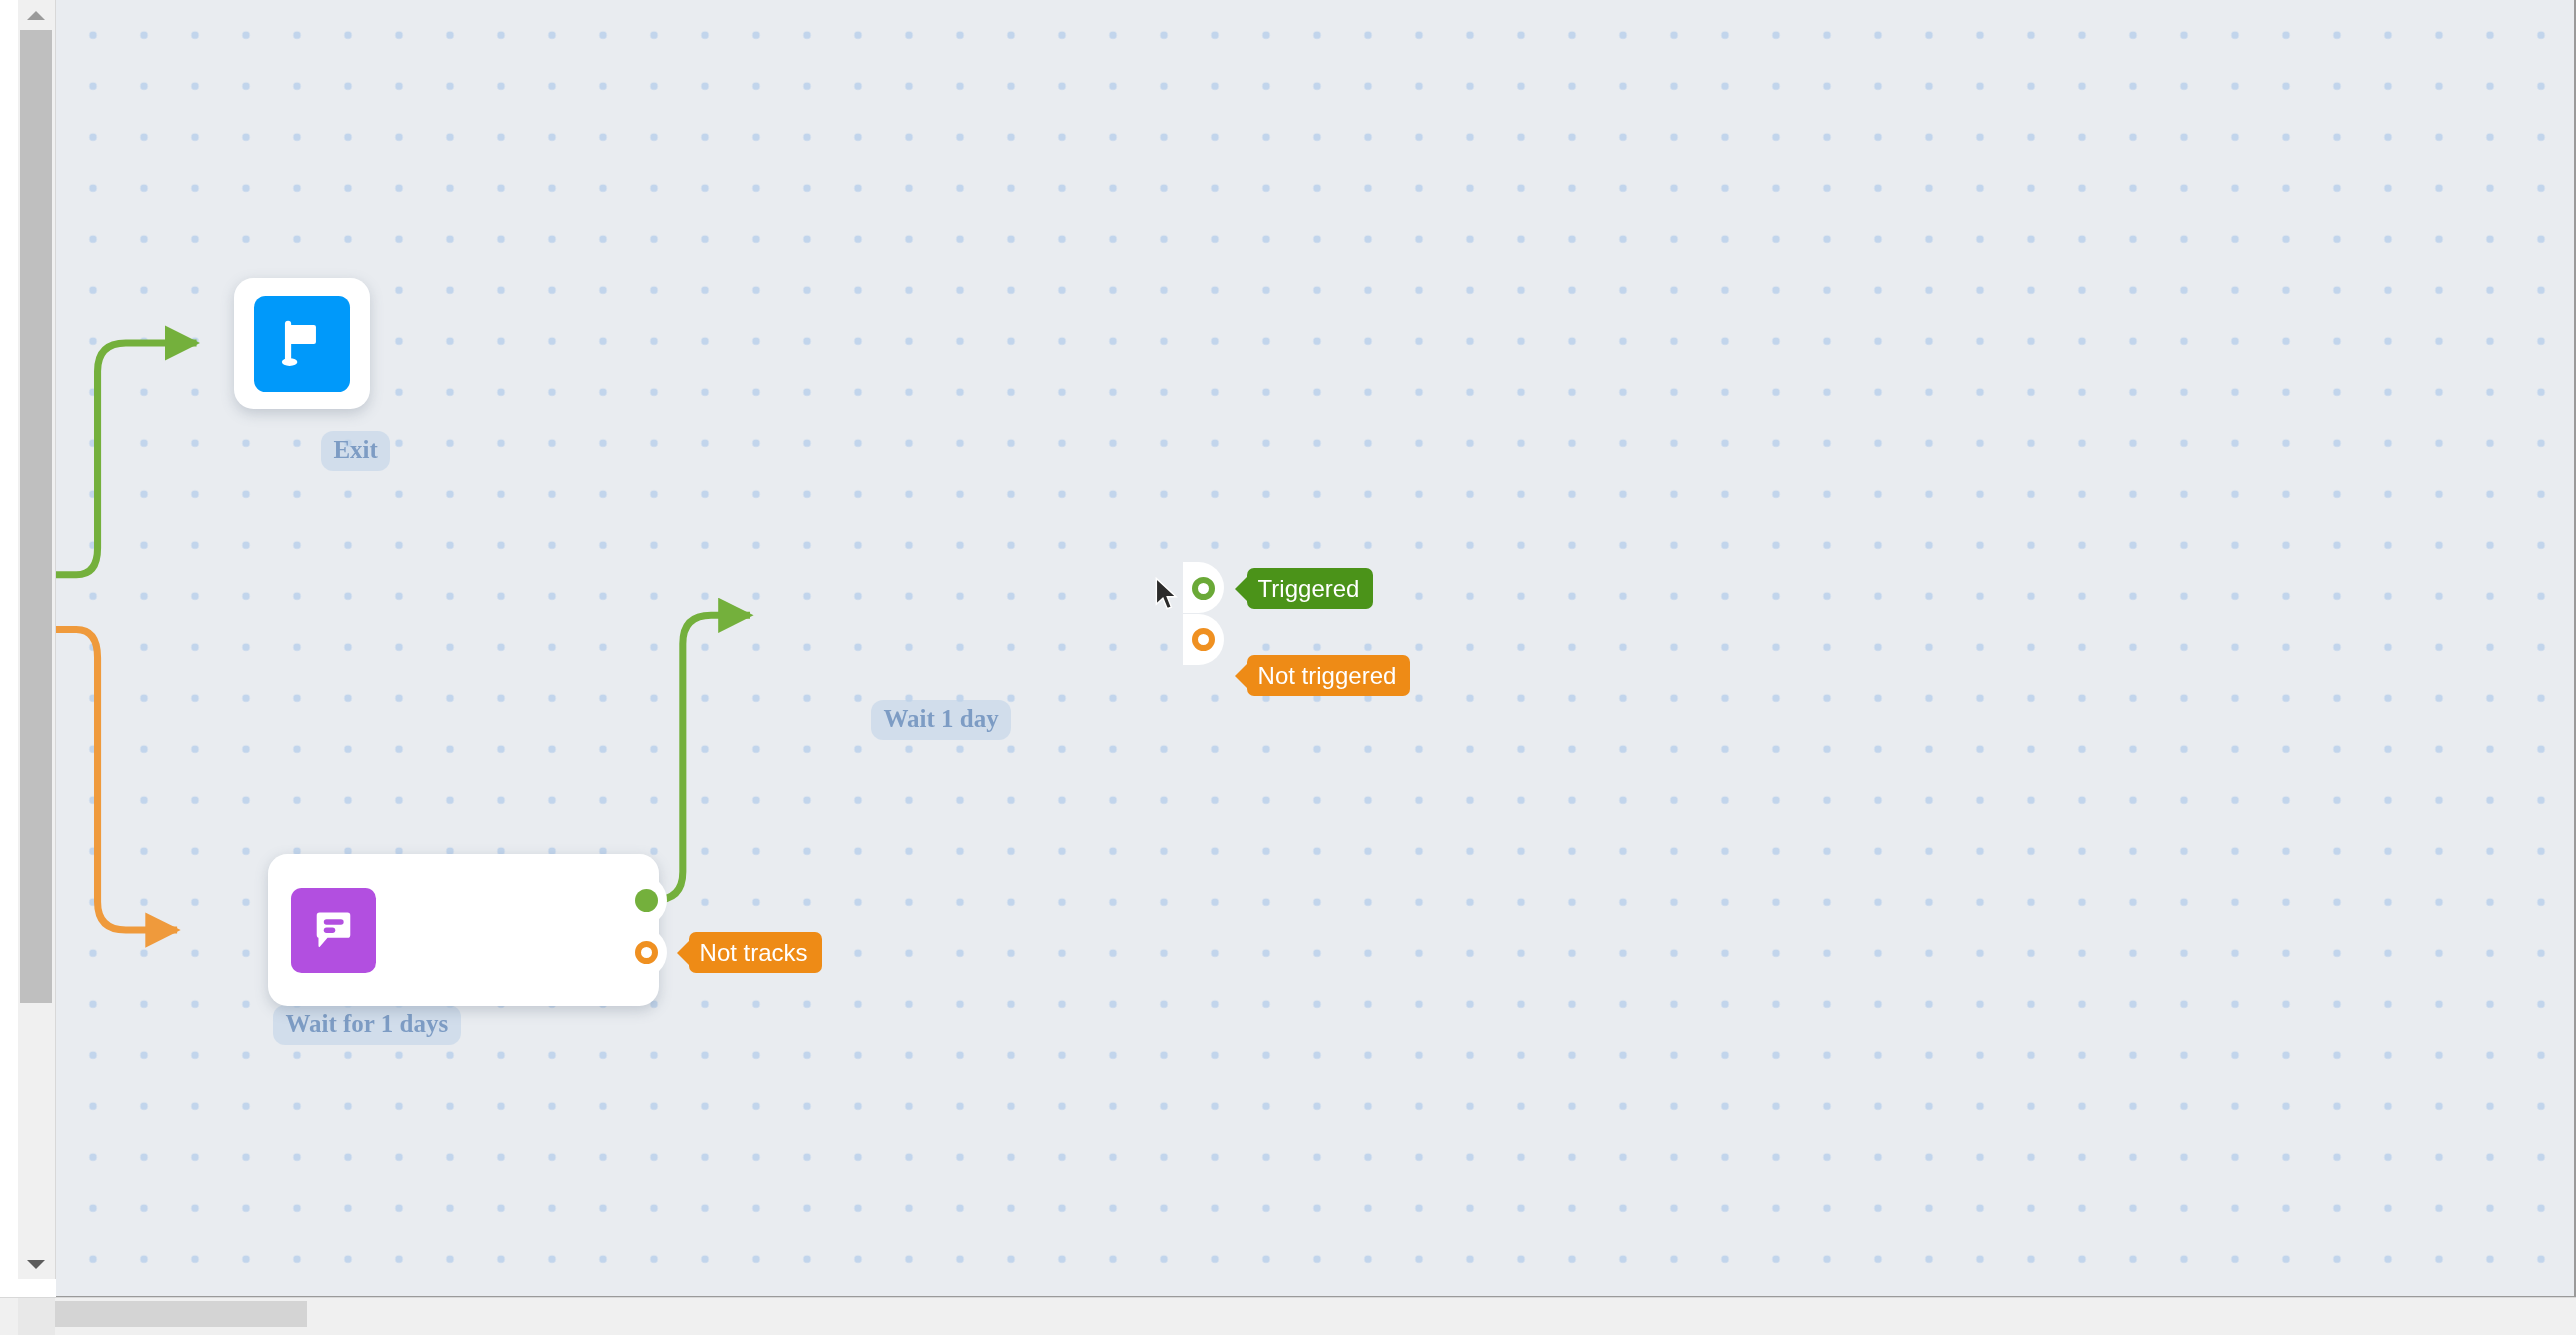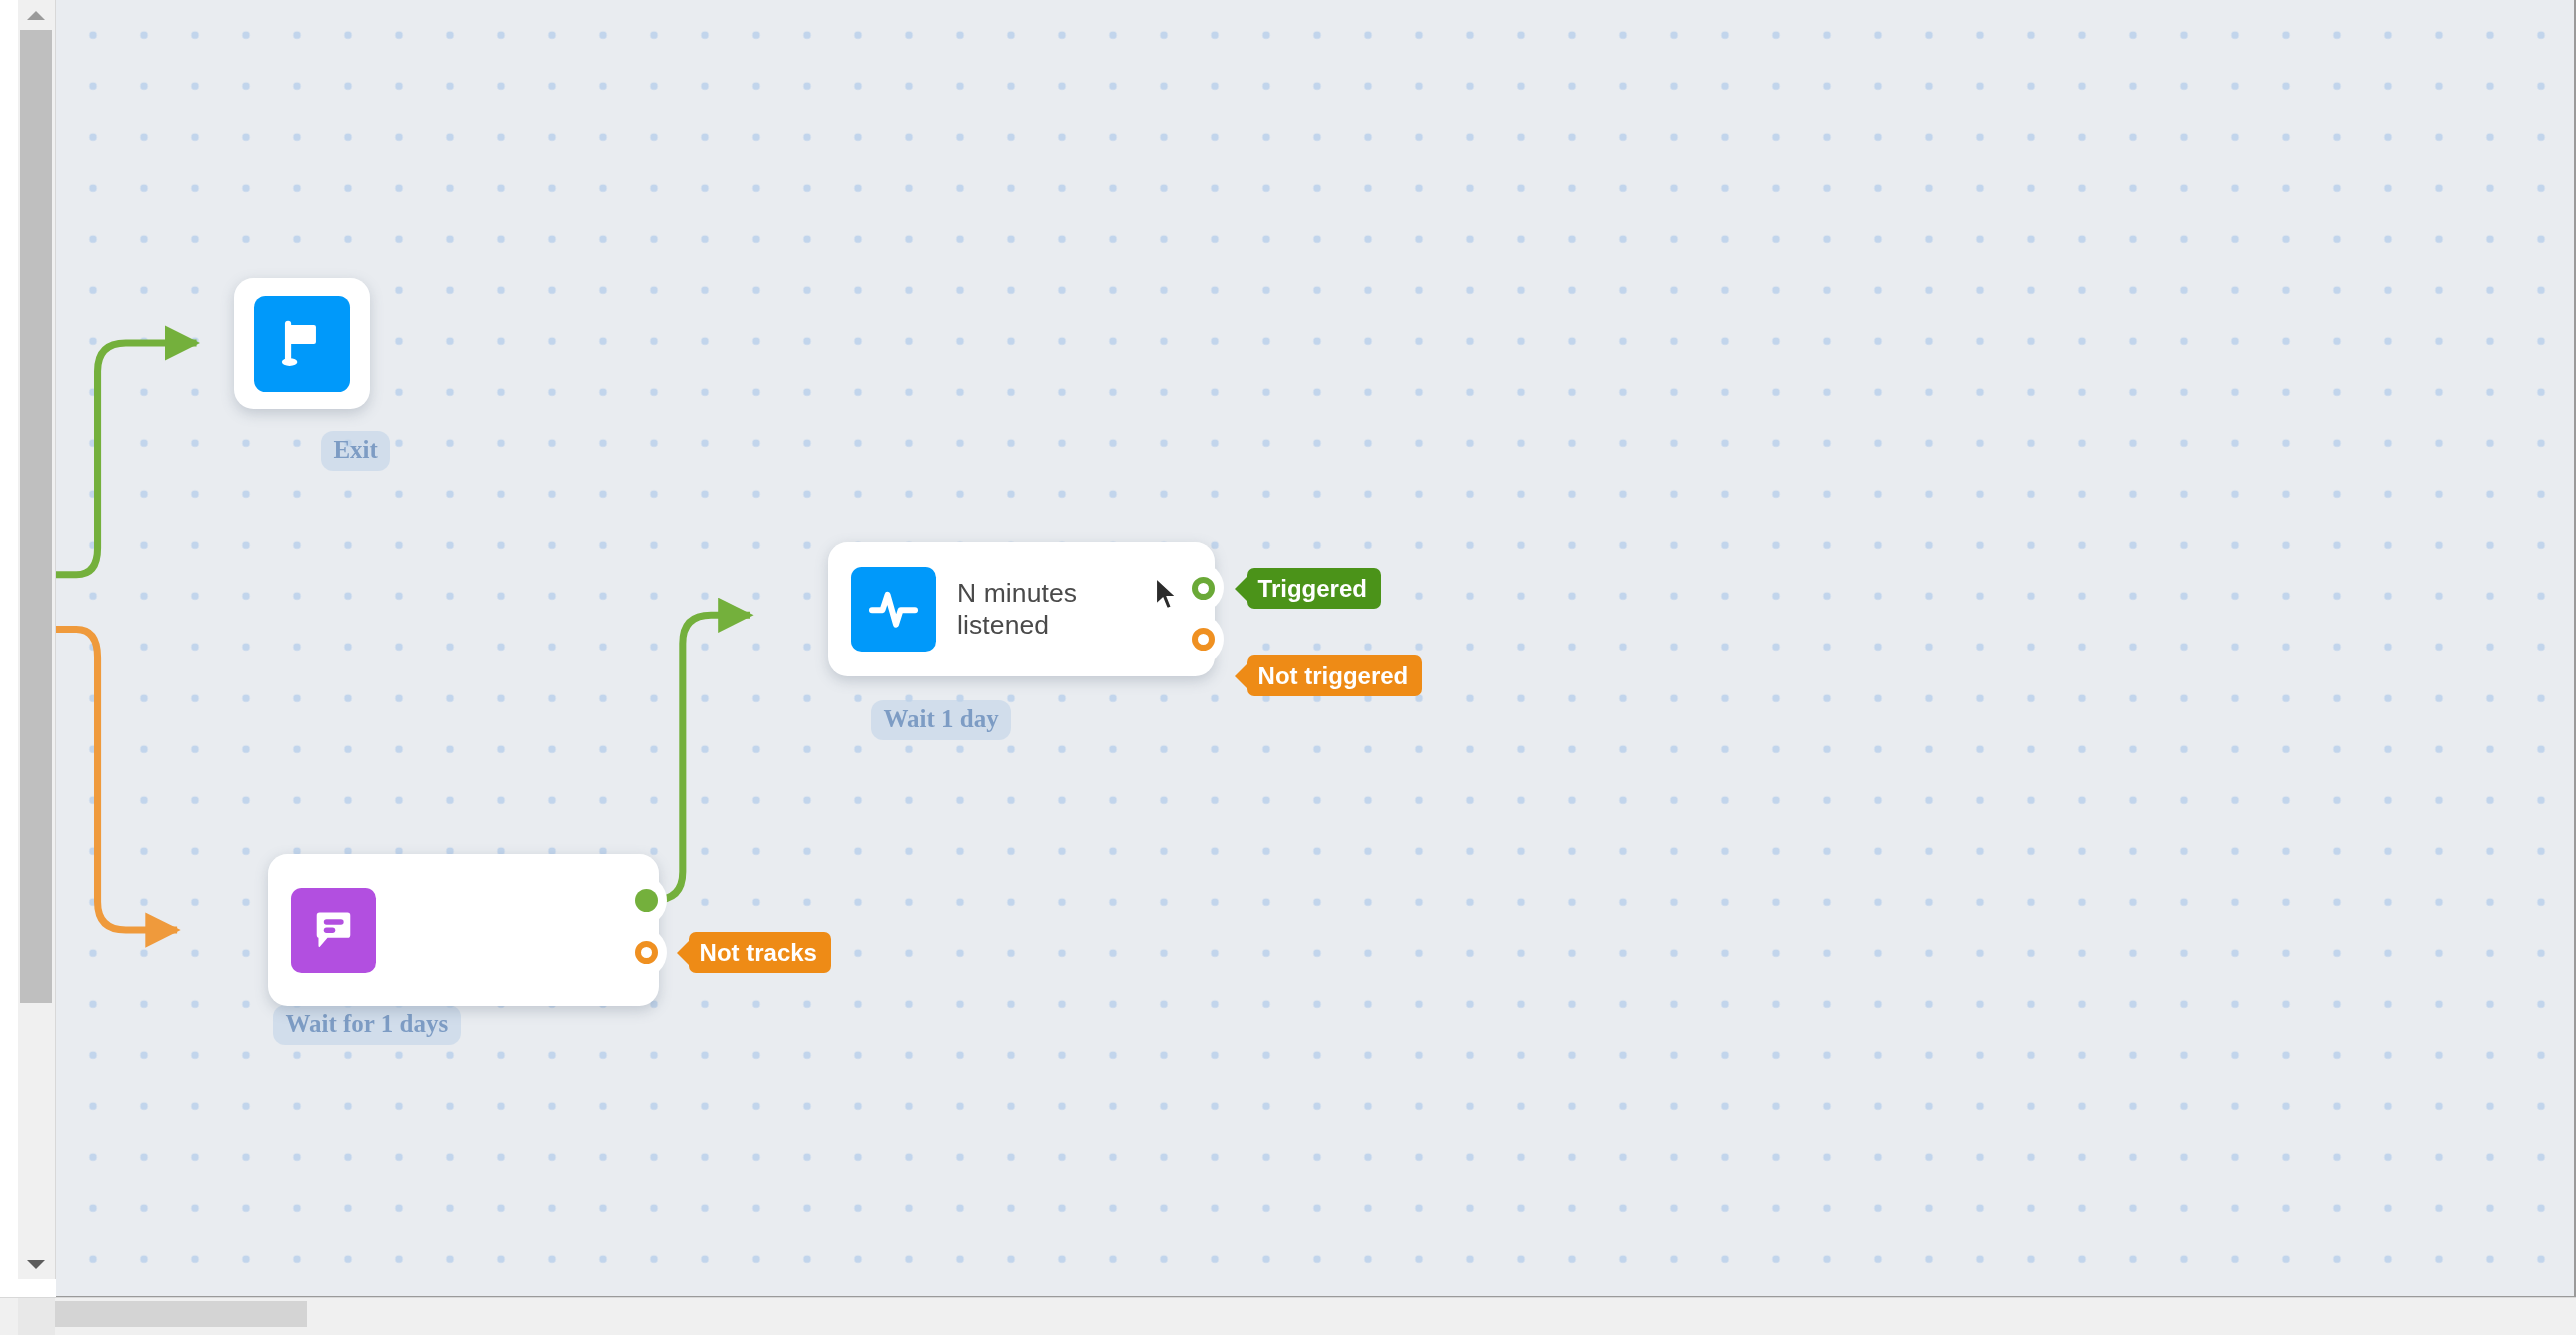--- a/index.html
+++ b/index.html
@@ -306,15 +306,6 @@
     <div class="badge orange" style="left:633px; top:932px;">Not tracks</div>
     <div class="caption" style="left:217px; top:1005px;">Wait for 1 days</div>
 
-    <div class="node node-wide" style="left:772px; top:542px; width:387px; height:134px;">
-      <div class="node-icon md" style="background:#0099fa;">
-        <svg width="55" height="55" viewBox="0 0 24 24" aria-hidden="true">
-          <path d="M2.6 12.3 L7.2 12.3 L9.4 5.6 L13.1 18.6 L15.1 12.3 L21.4 12.3" fill="none" stroke="#ffffff" stroke-width="2.6" stroke-linecap="round" stroke-linejoin="round"></path>
-        </svg>
-      </div>
-      <div class="node-title">N minutes
-listened</div>
-    </div>
 
     <div class="port-notch" style="left:1127px; top:562px;"></div>
     <div class="port-notch" style="left:1127px; top:614px;"></div>

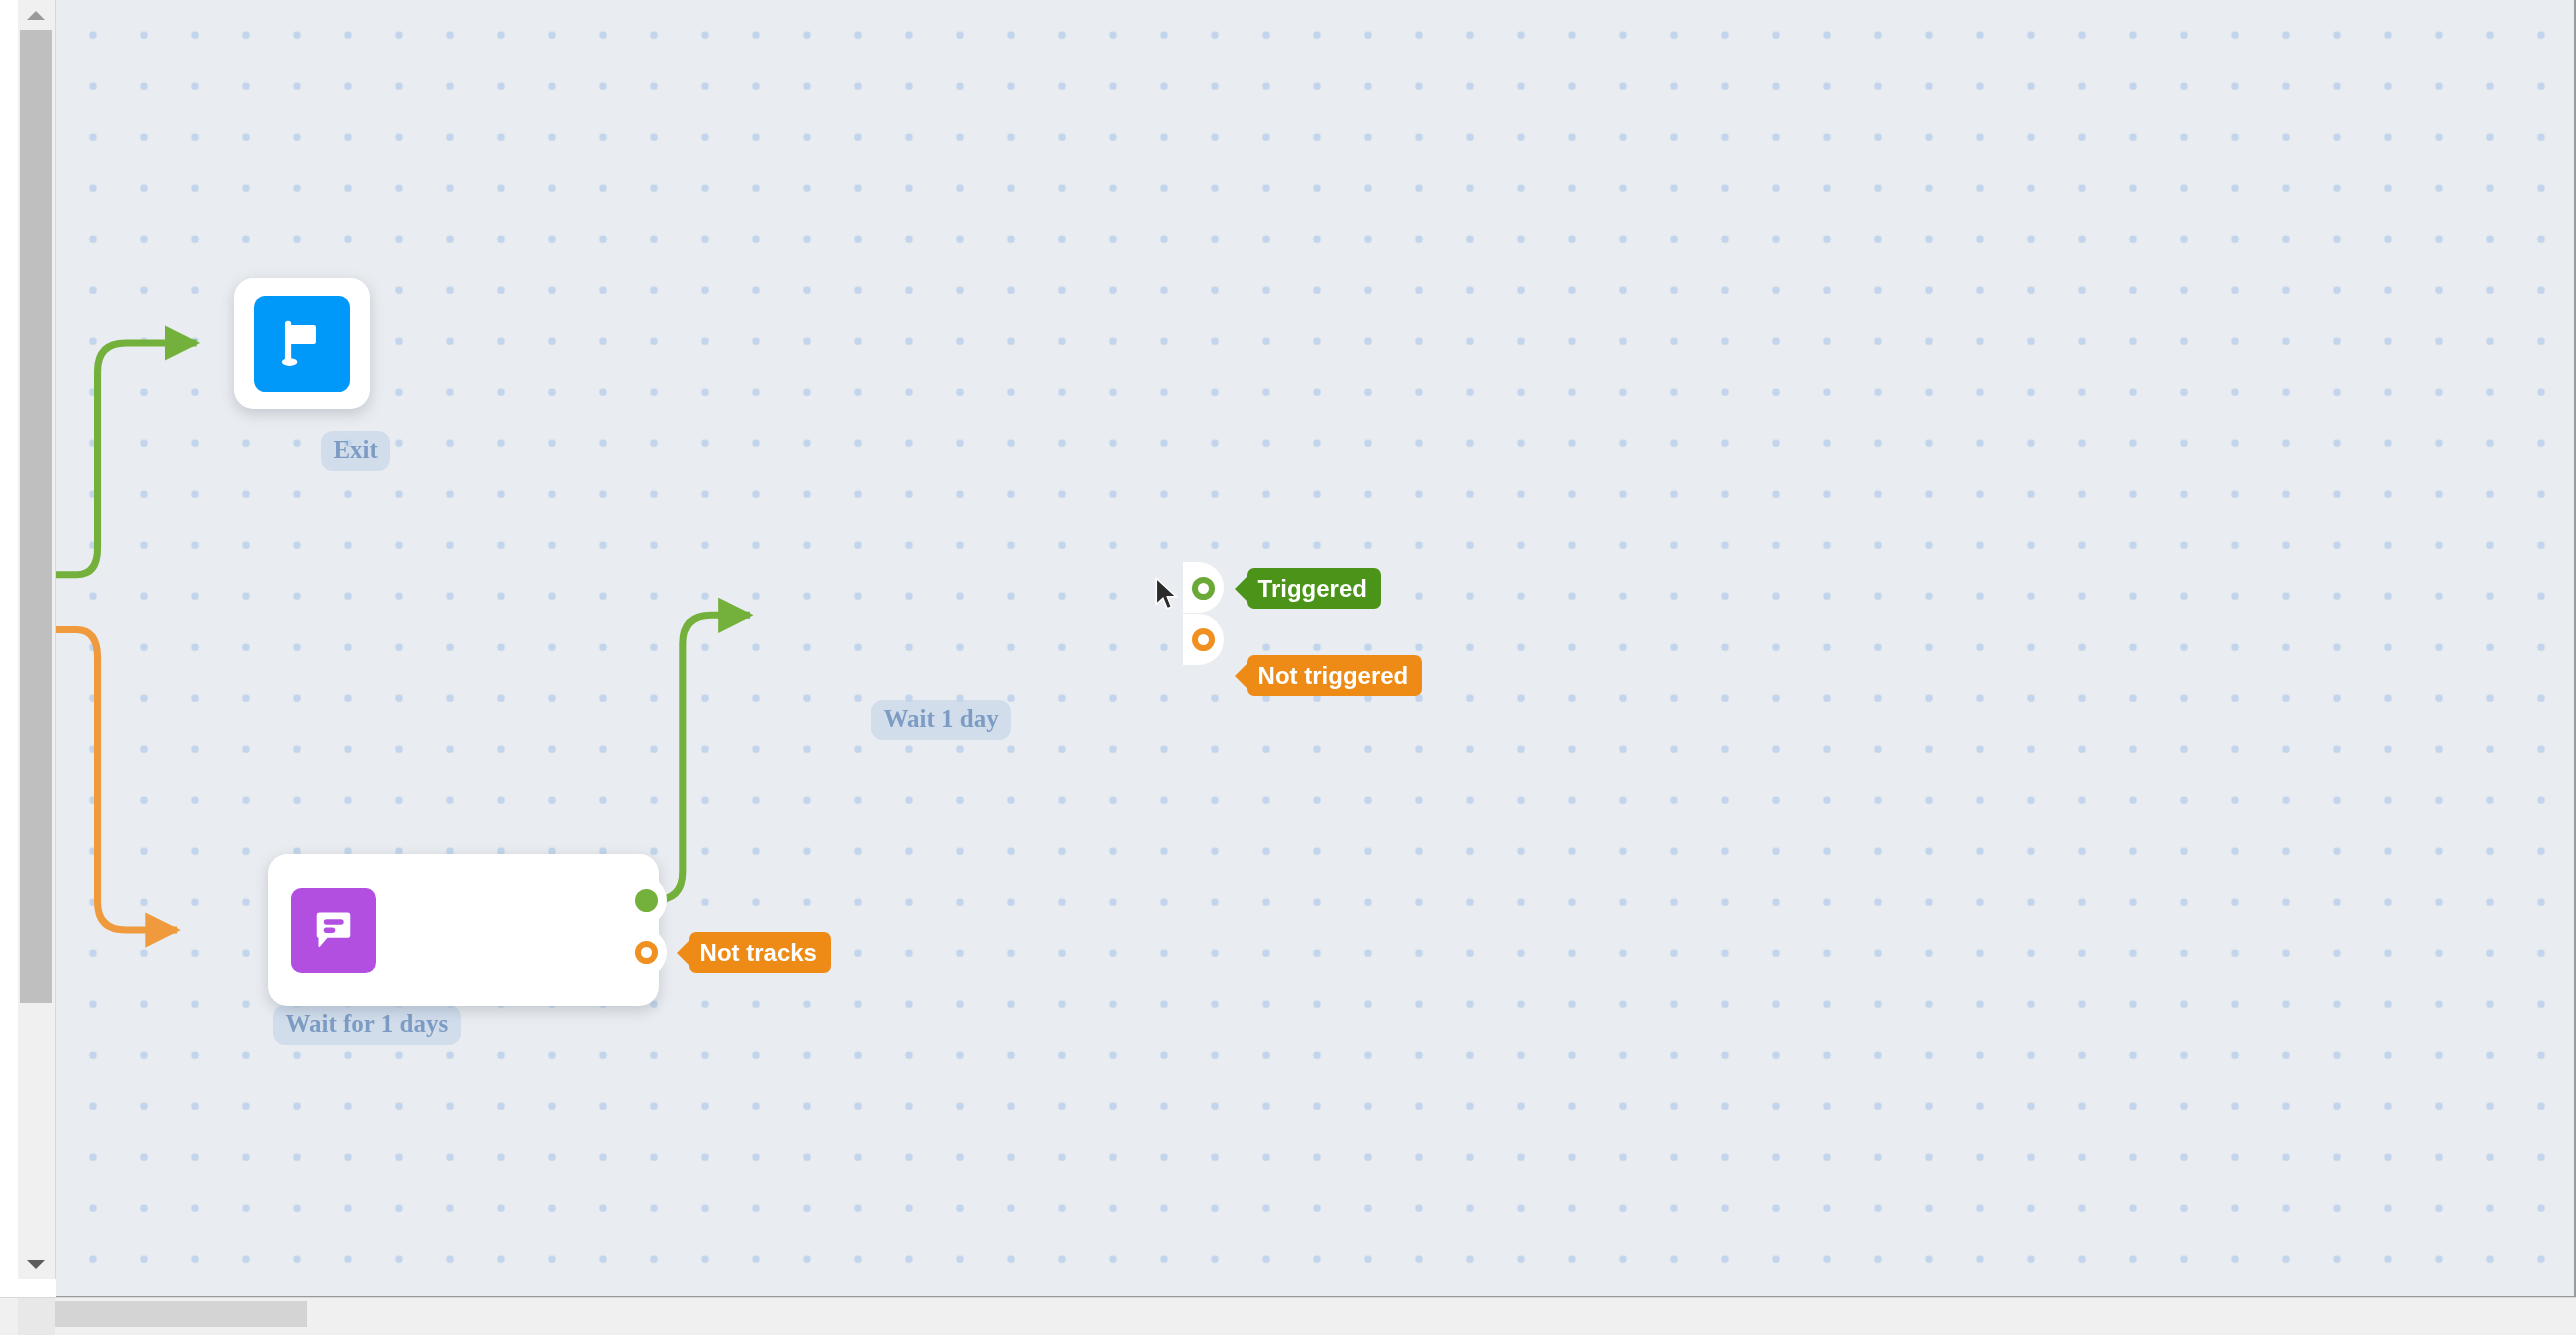--- a/index.html
+++ b/index.html
@@ -224,7 +224,7 @@
     border-radius: 7px;
     color: #ffffff;
     font-size: 24px;
-    font-weight: bold;
+    font-weight: normal;
     white-space: nowrap;
     z-index: 32;
     font-family: "Liberation Sans", sans-serif;

